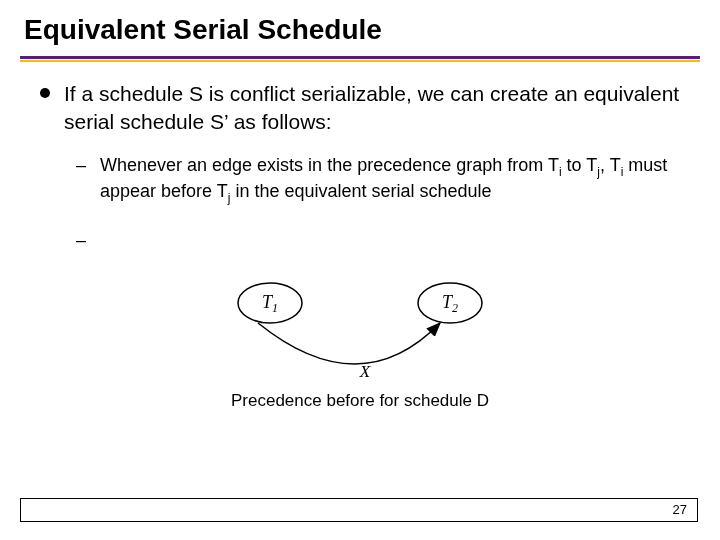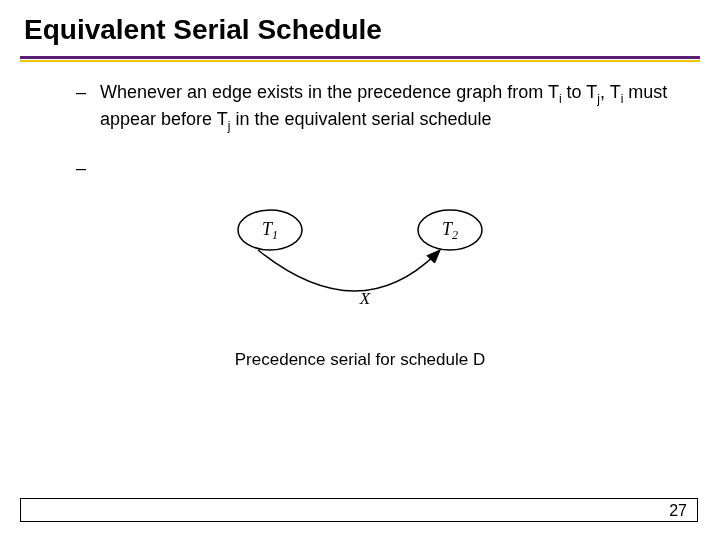--- a/index.html
+++ b/index.html
@@ -98,6 +98,10 @@
 
 <div class="content">
 
+  <div class="bullet-row">
+    <div class="bullet-dot"></div>
+    <div class="bullet-text">If a schedule S is conflict serializable, we can create an equivalent serial schedule S’ as follows:</div>
+  </div>
 
   <div class="sub-row">
     <div class="sub-dash">–</div>

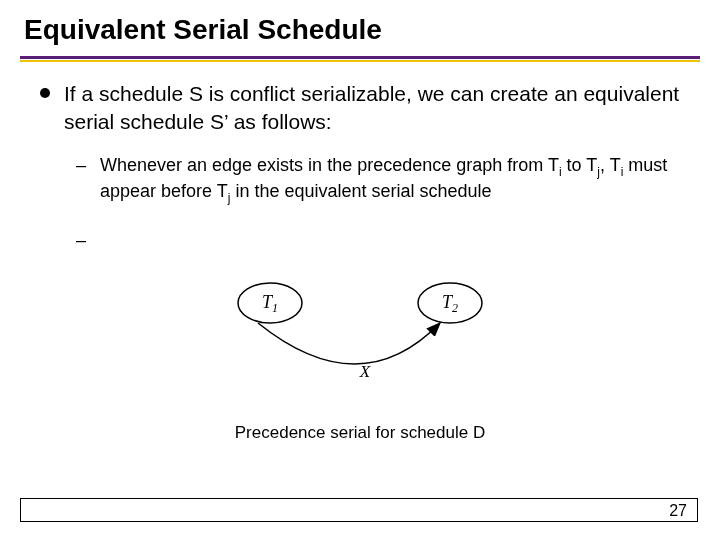--- a/index.html
+++ b/index.html
@@ -64,7 +64,6 @@
     flex-direction: column;
     align-items: center;
     margin-top: 4px;
-    gap: 32px;
   }
   .diagram svg { display: block; }
   .caption {

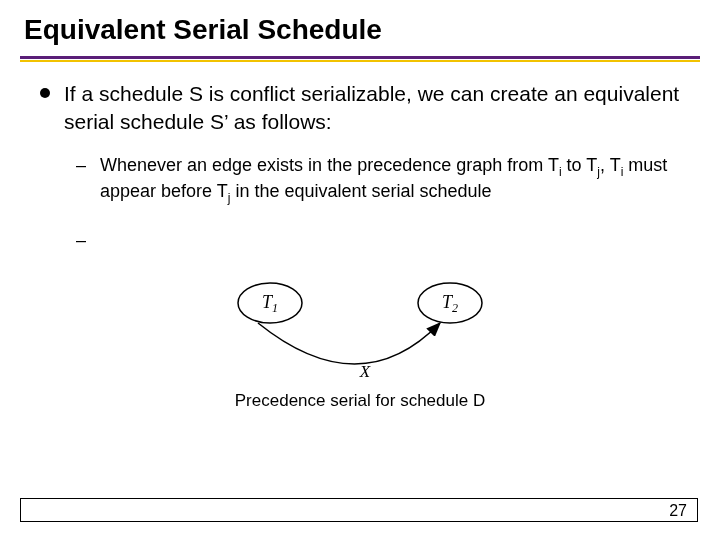--- a/index.html
+++ b/index.html
@@ -127,7 +127,7 @@
       <path d="M 48 48 Q 150 130 230 48" fill="none" stroke="#000" stroke-width="1.5" marker-end="url(#arrowhead)"></path>
       <text x="155" y="102" text-anchor="middle" font-family="serif" font-style="italic" font-size="17">X</text>
     </svg>
-    <div class="caption">Precedence serial for schedule D</div>
+    <div class="caption">Precedence before for schedule D</div>
   </div>
 
 </div>

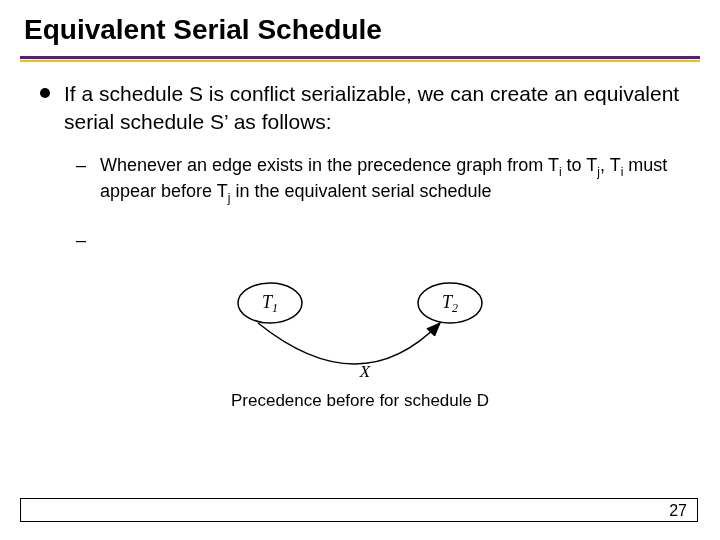--- a/index.html
+++ b/index.html
@@ -82,7 +82,7 @@
     position: absolute;
     right: 10px;
     top: 3px;
-    font-size: 16px;
+    font-size: 13px;
   }
 </style>
 </head>

